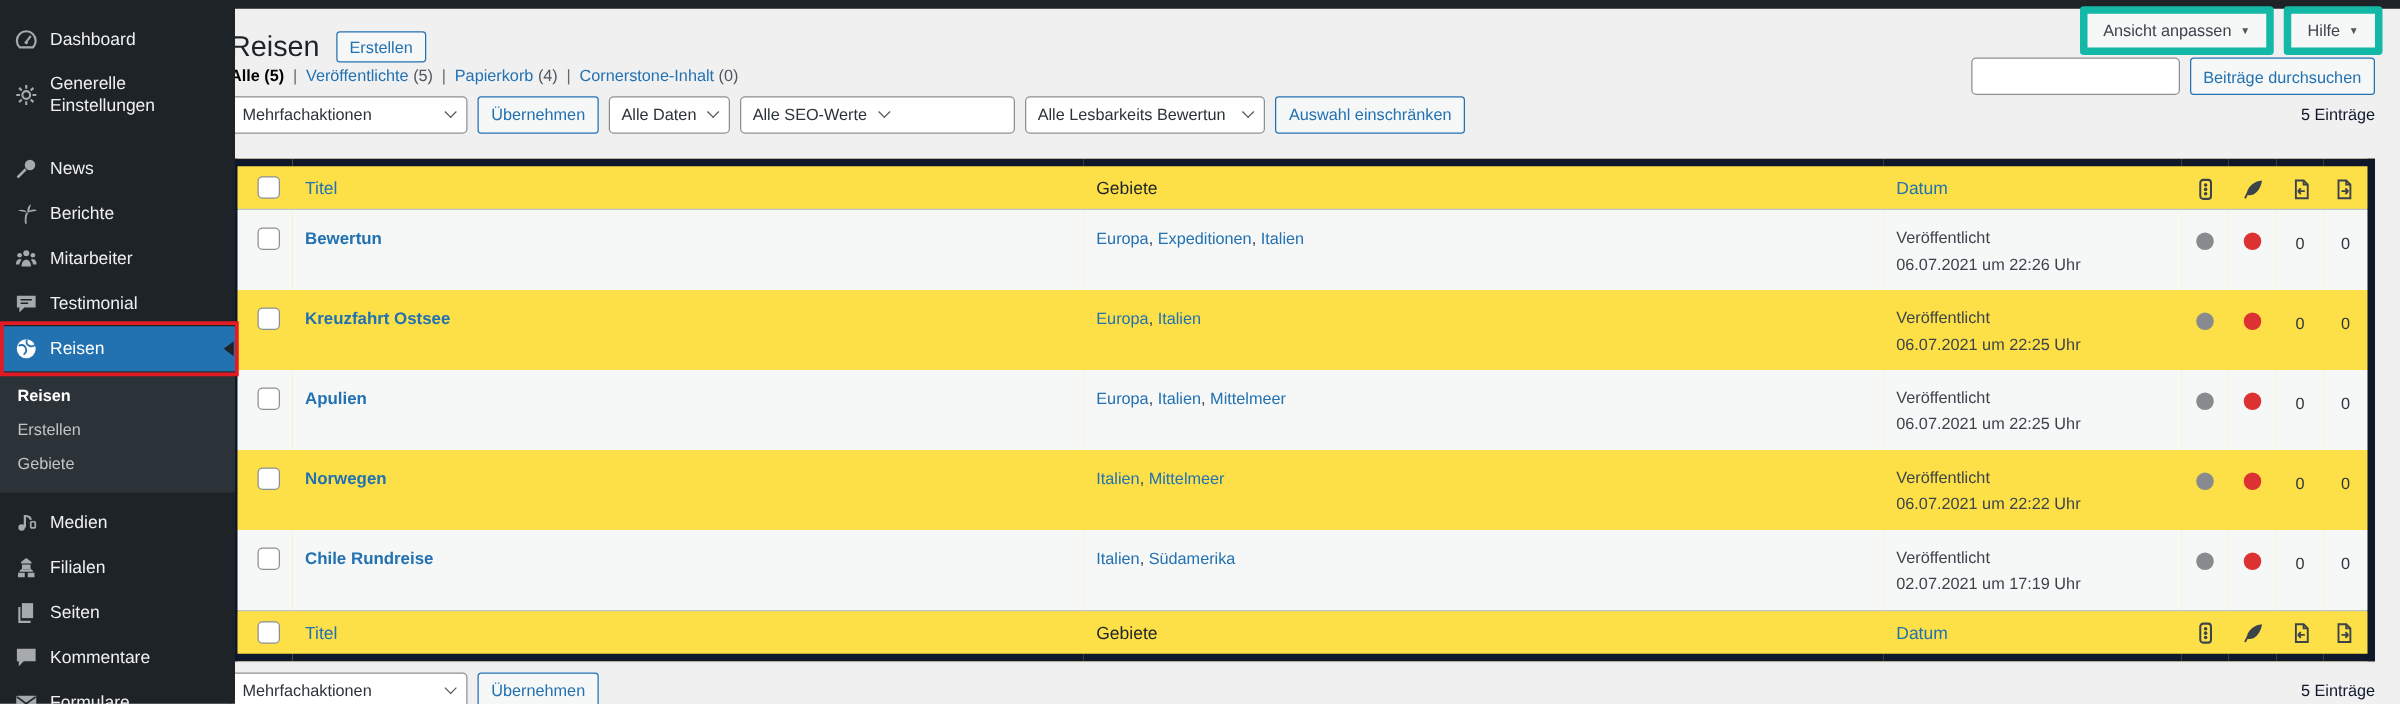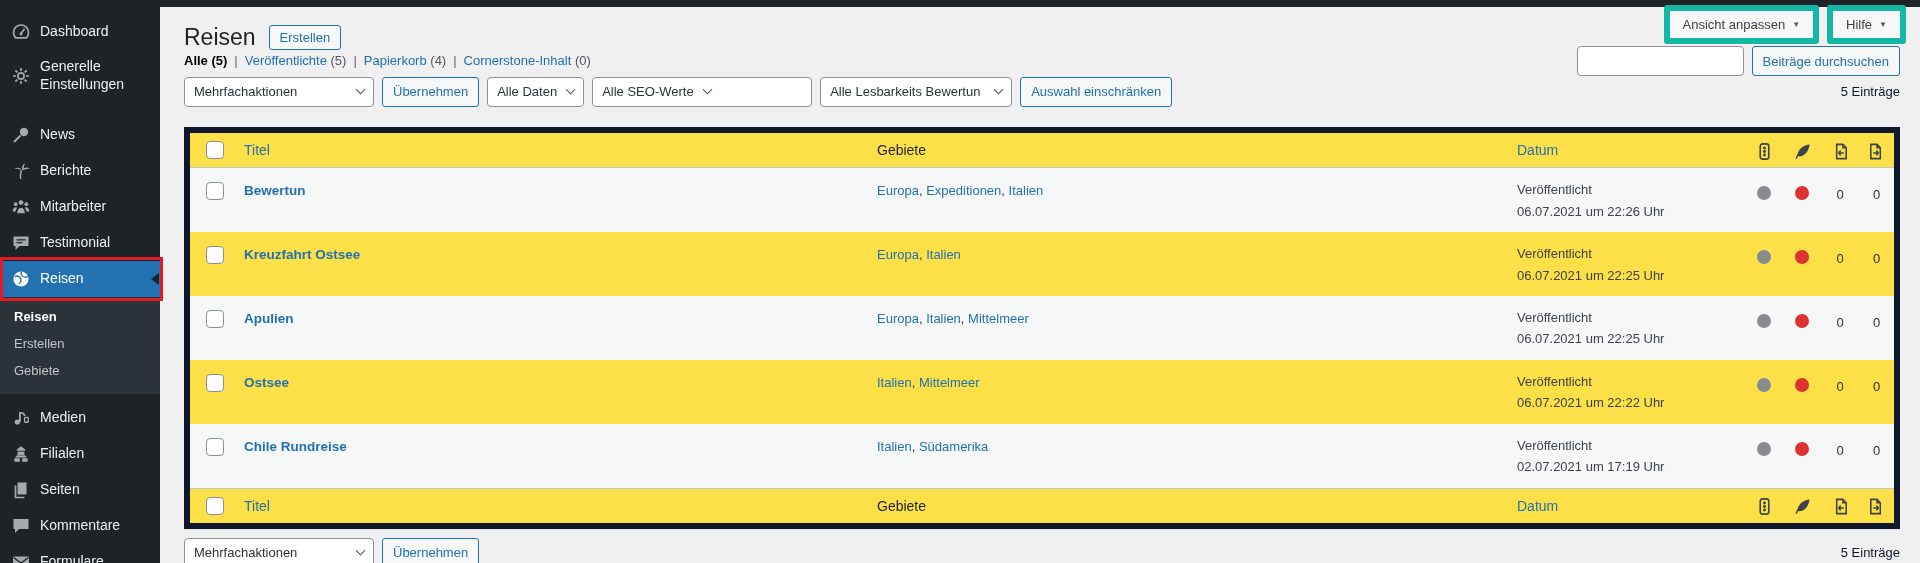--- a/index.html
+++ b/index.html
@@ -10,7 +10,7 @@
   .admin-bar { position:absolute; top:0; left:0; width:1920px; height:7px; background:#1d2327; z-index:20; }
 
   
-  .sidebar { position:absolute; left:0; top:0; width:160px; height:563px; background:#1d2327; z-index:30; }
+  .sidebar { position:absolute; left:0; top:0; width:188px; height:563px; background:#1d2327; z-index:30; }
   .menu { list-style:none; padding-top:14px; }
   .menu-item { display:flex; align-items:center; gap:9px; padding:8px 8px 8px 11px; color:#f0f0f1; font-size:14px; cursor:pointer; line-height:1.25; }
   .menu-item .mi-icon { width:20px; height:20px; flex:0 0 20px; color:#a7aaad; display:flex; align-items:center; justify-content:center; }

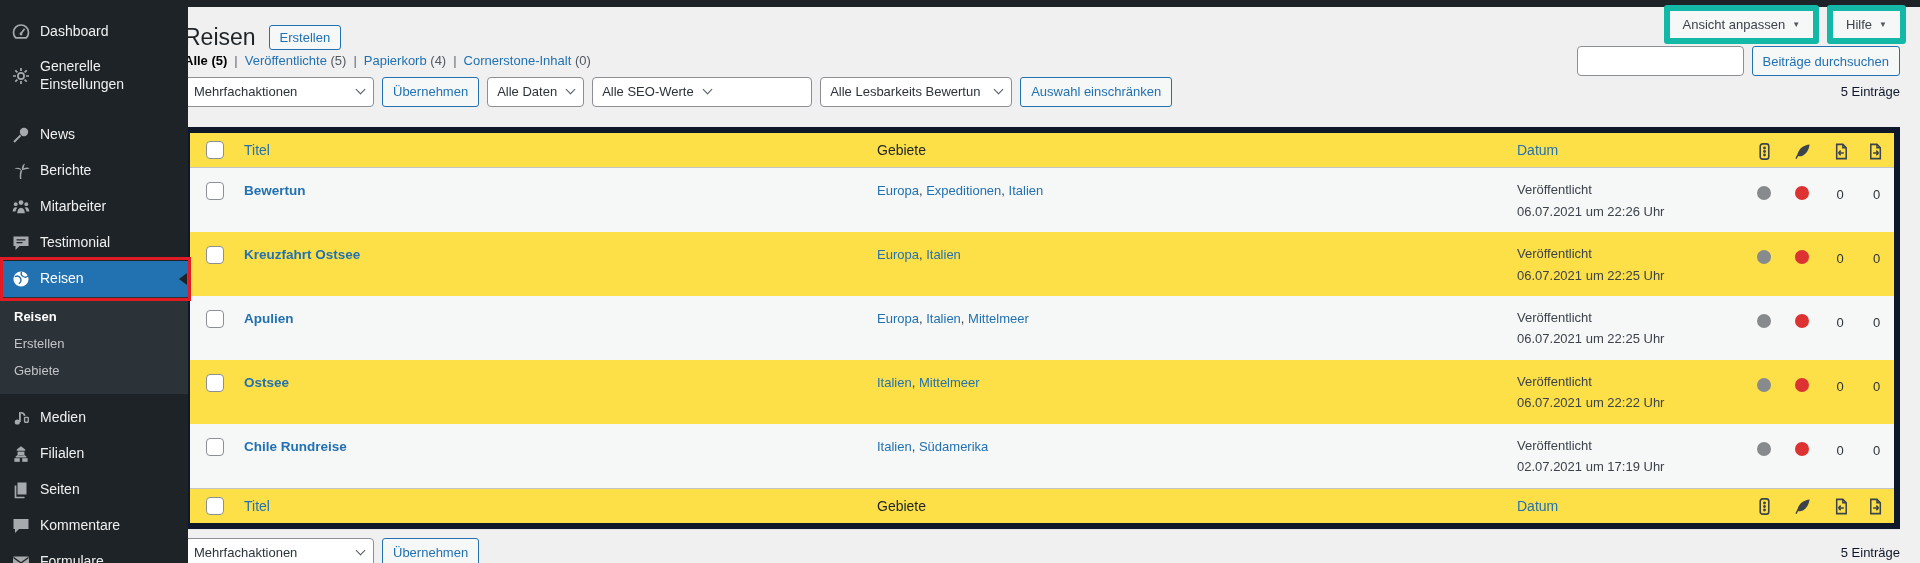--- a/index.html
+++ b/index.html
@@ -369,7 +369,7 @@
       </tr>
       <tr>
         <td class="cell-check"><span class="checkbox"></span></td>
-        <td class="cell-title"><a class="row-title">Ostsee</a></td>
+        <td class="cell-title"><a class="row-title">Norwegen</a></td>
         <td class="cell-gebiete"><a>Italien</a><span>, </span><a>Mittelmeer</a></td>
         <td class="cell-datum">
             <div>Veröffentlicht</div>

